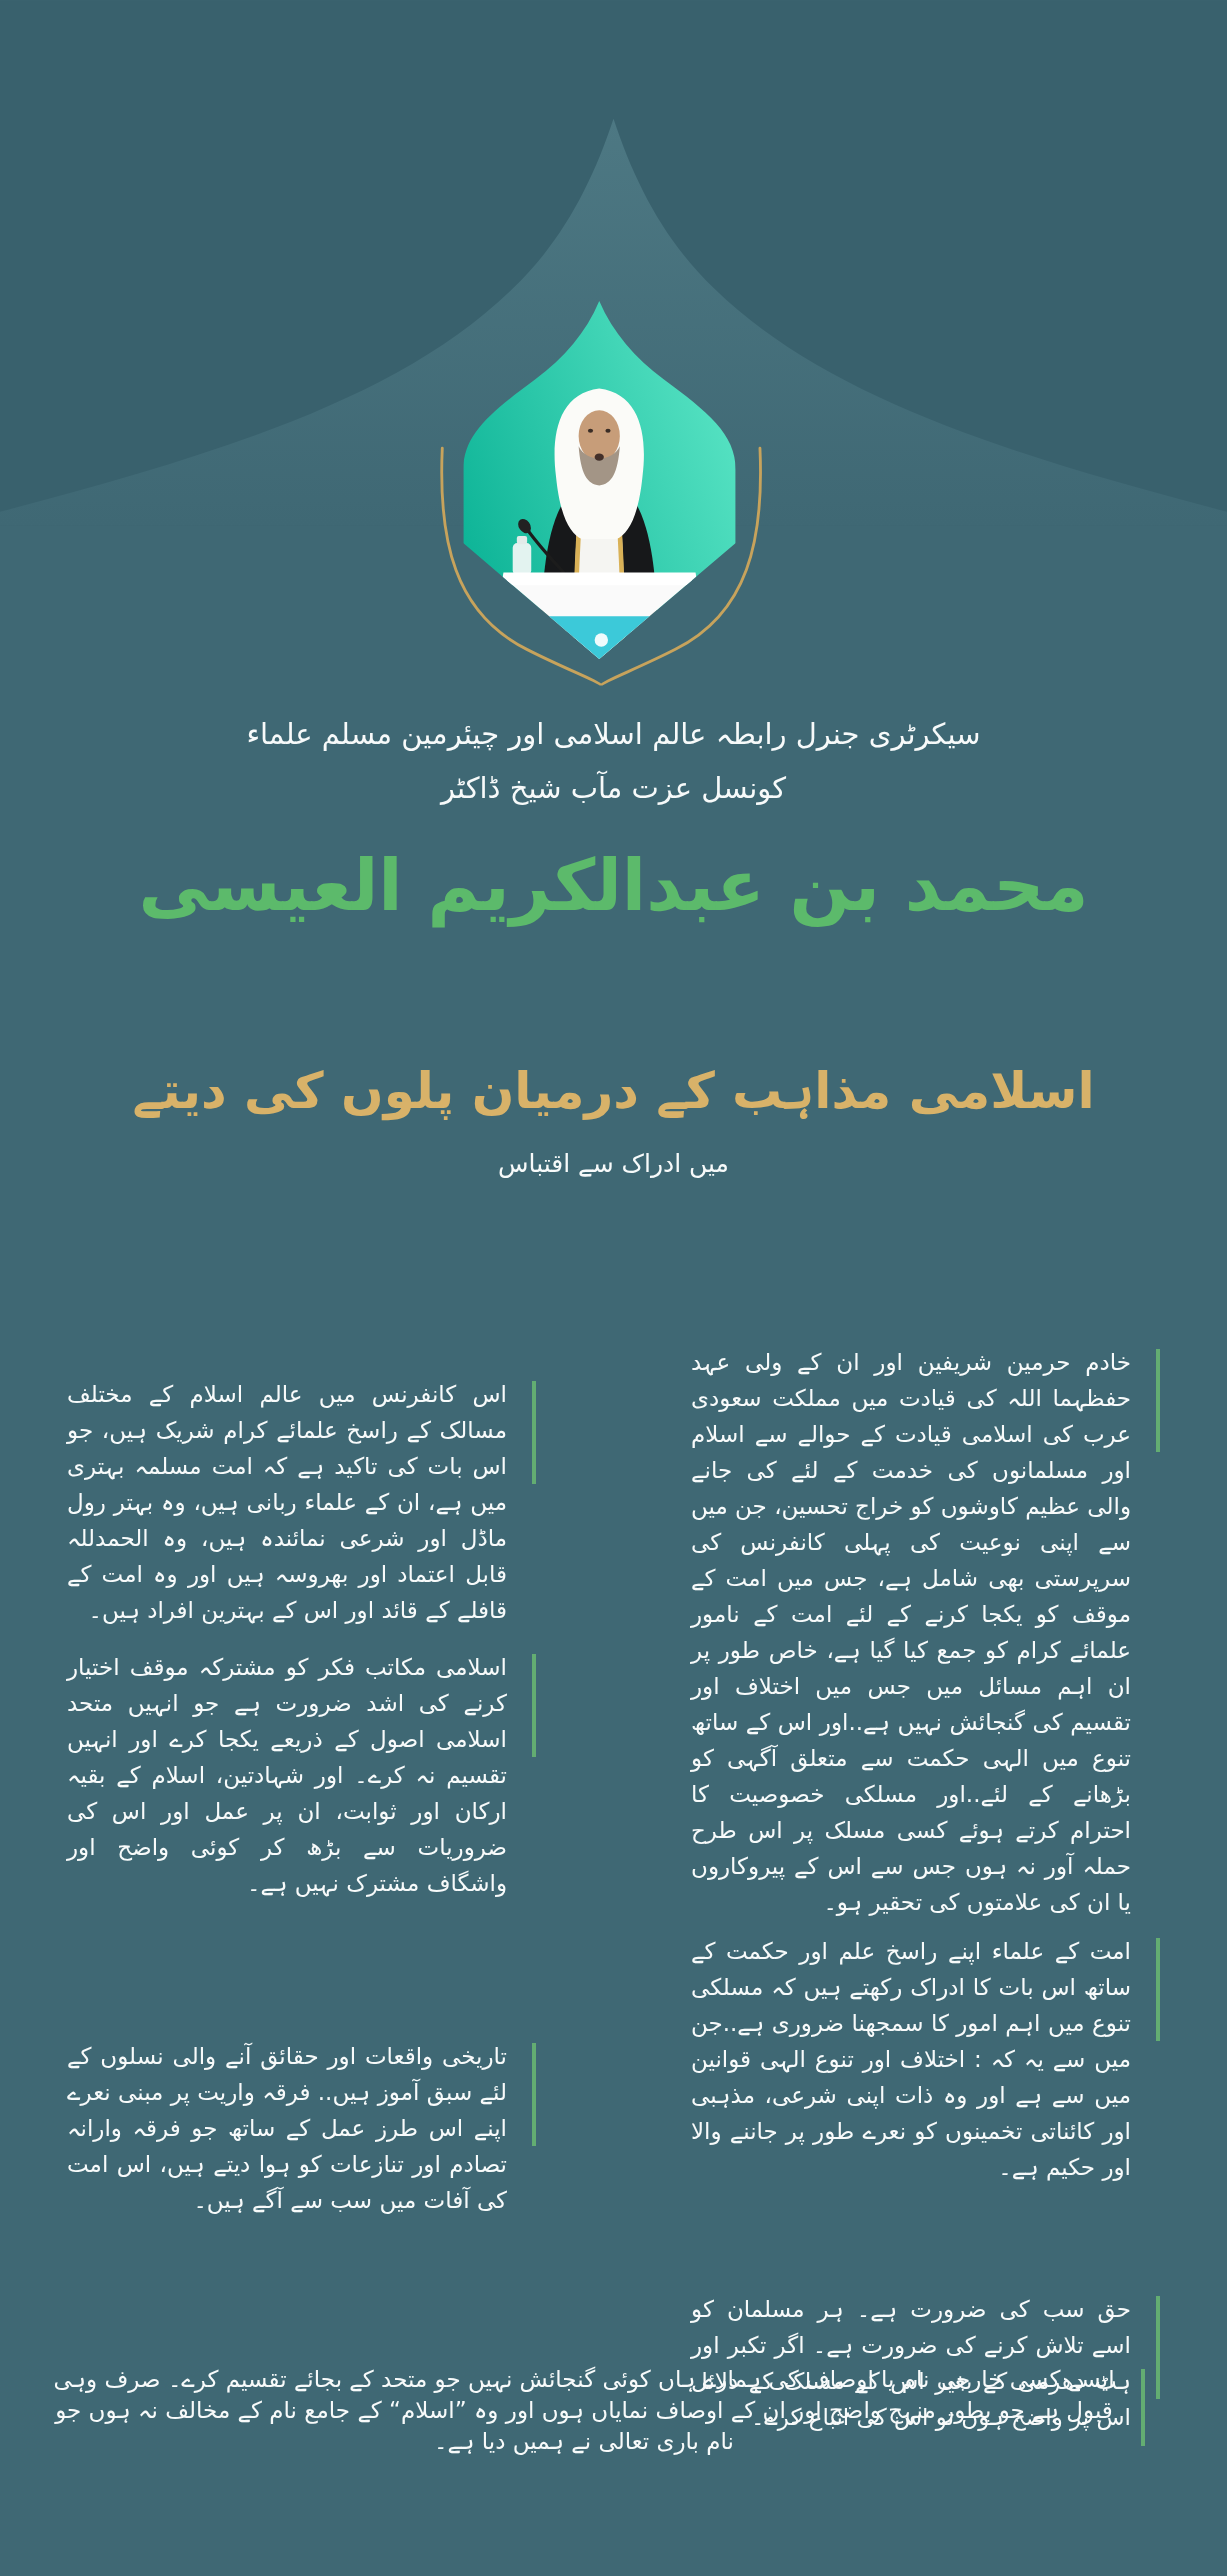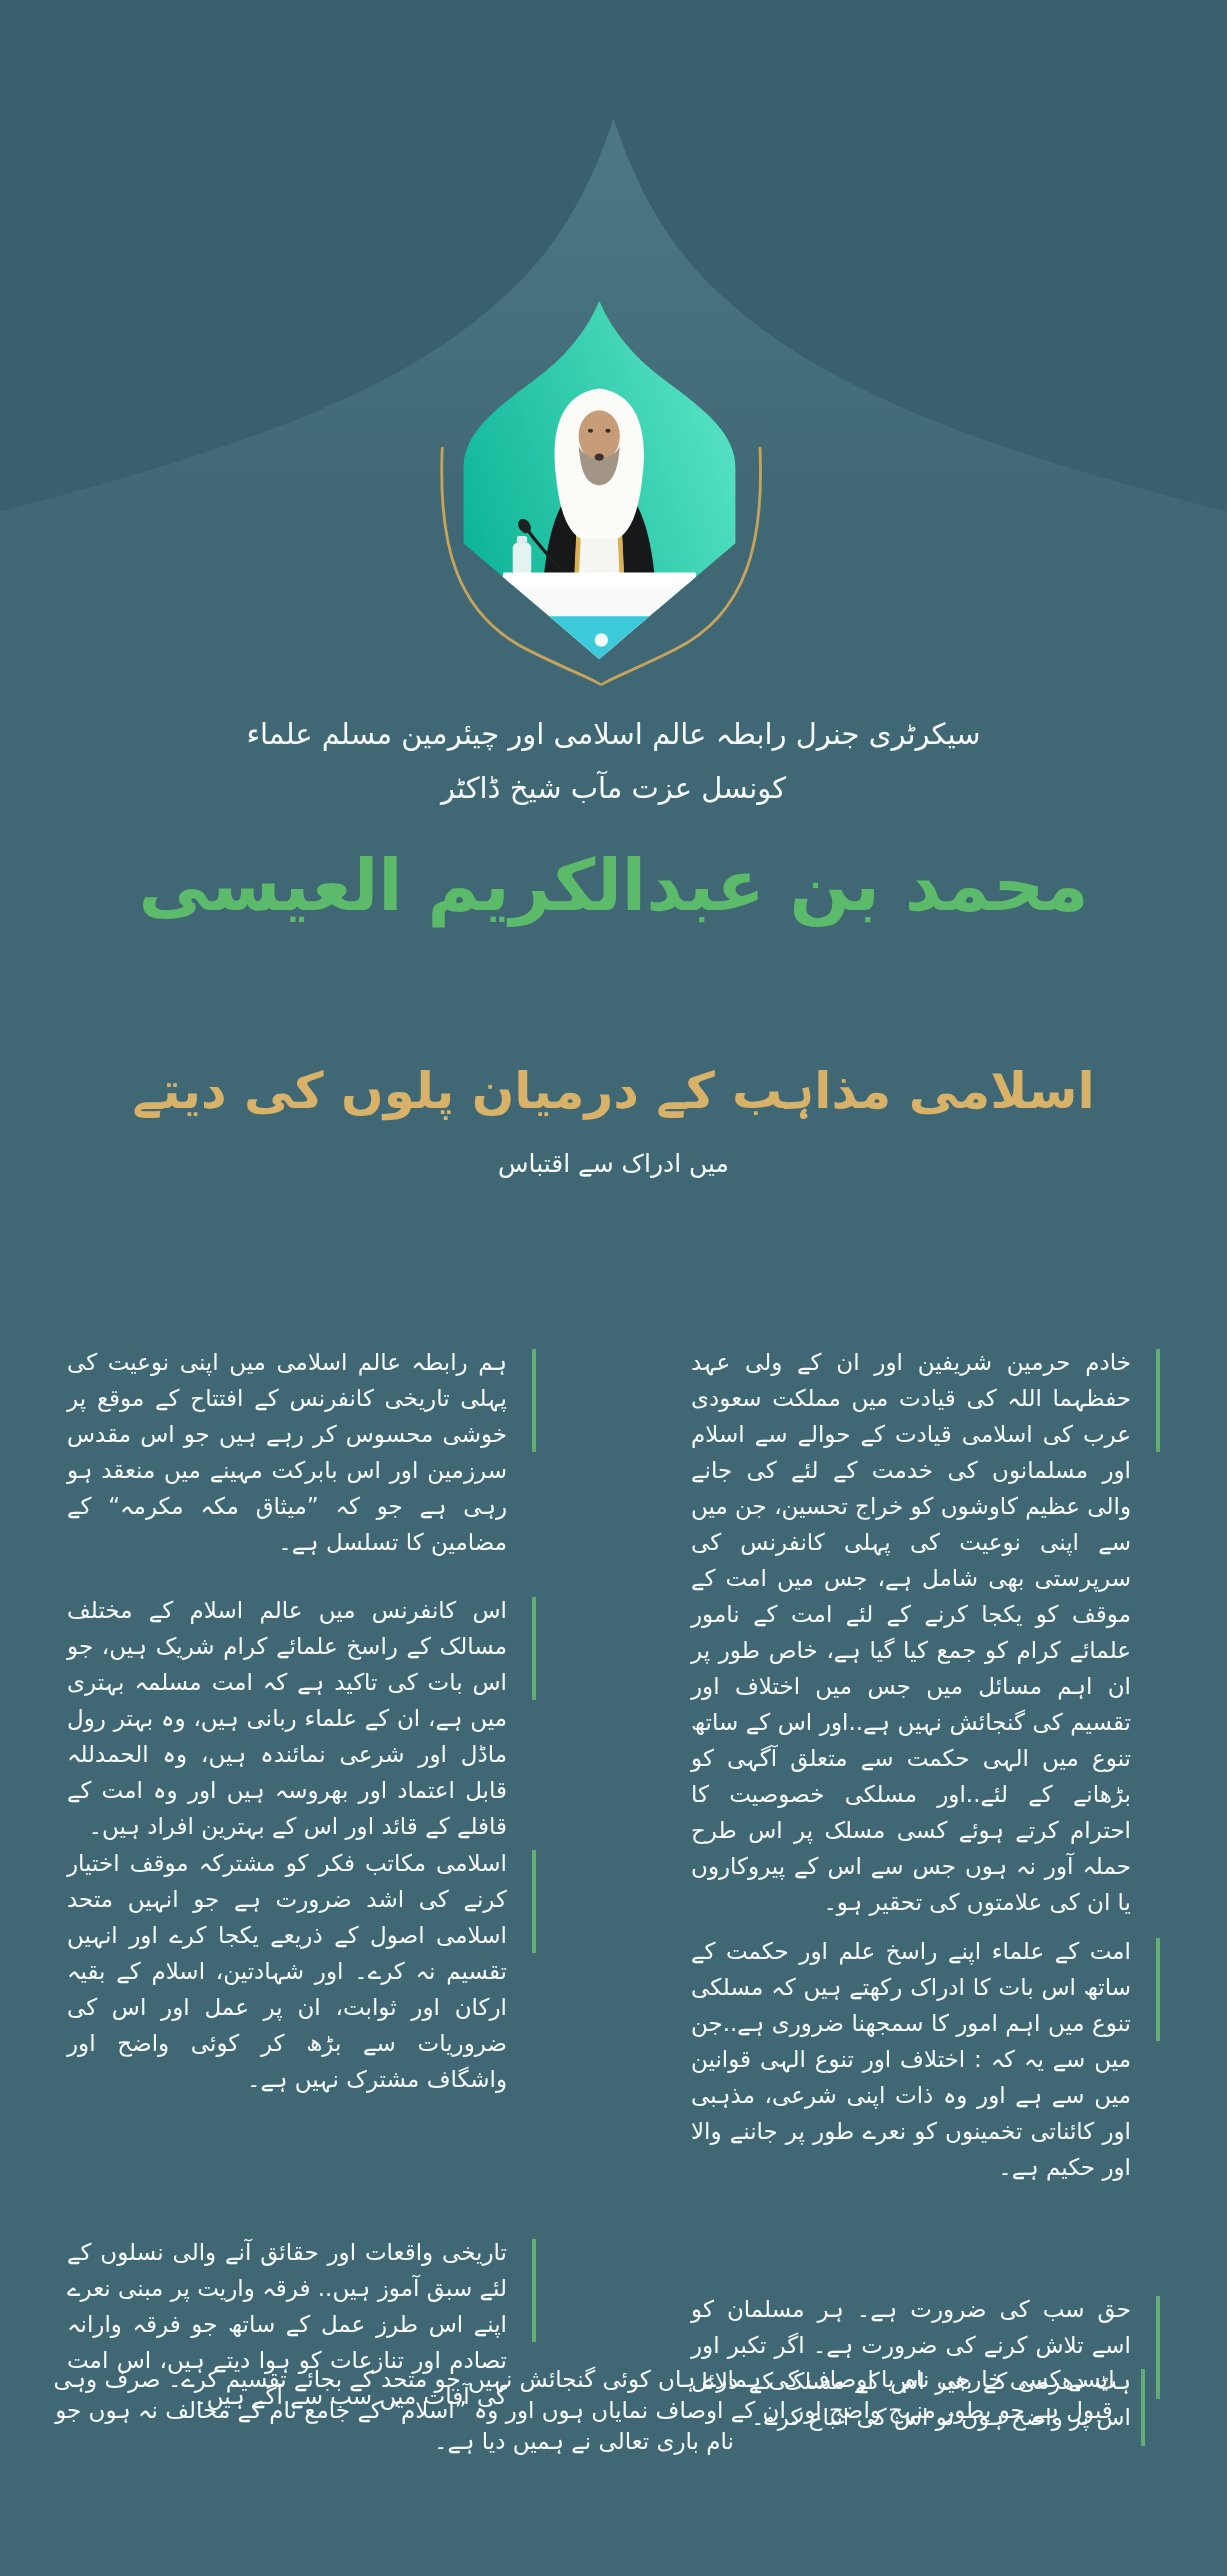--- a/index.html
+++ b/index.html
@@ -126,10 +126,6 @@
       </div>
     </div>
     <div class="col">
-      <div class="para">
-        <span class="accent-bar"></span>
-        <p>ہم رابطہ عالم اسلامی میں اپنی نوعیت کی پہلی تاریخی کانفرنس کے افتتاح کے موقع پر خوشی محسوس کر رہے ہیں جو اس مقدس سرزمین اور اس بابرکت مہینے میں منعقد ہو رہی ہے جو کہ ”میثاق مکہ مکرمہ“ کے مضامین کا تسلسل ہے۔</p>
-      </div>
       <div class="para m85">
         <span class="accent-bar"></span>
         <p>اس کانفرنس میں عالم اسلام کے مختلف مسالک کے راسخ علمائے کرام شریک ہیں، جو اس بات کی تاکید ہے کہ امت مسلمہ بہتری میں ہے، ان کے علماء ربانی ہیں، وہ بہتر رول ماڈل اور شرعی نمائندہ ہیں، وہ الحمدللہ قابل اعتماد اور بھروسہ ہیں اور وہ امت کے قافلے کے قائد اور اس کے بہترین افراد ہیں۔</p>

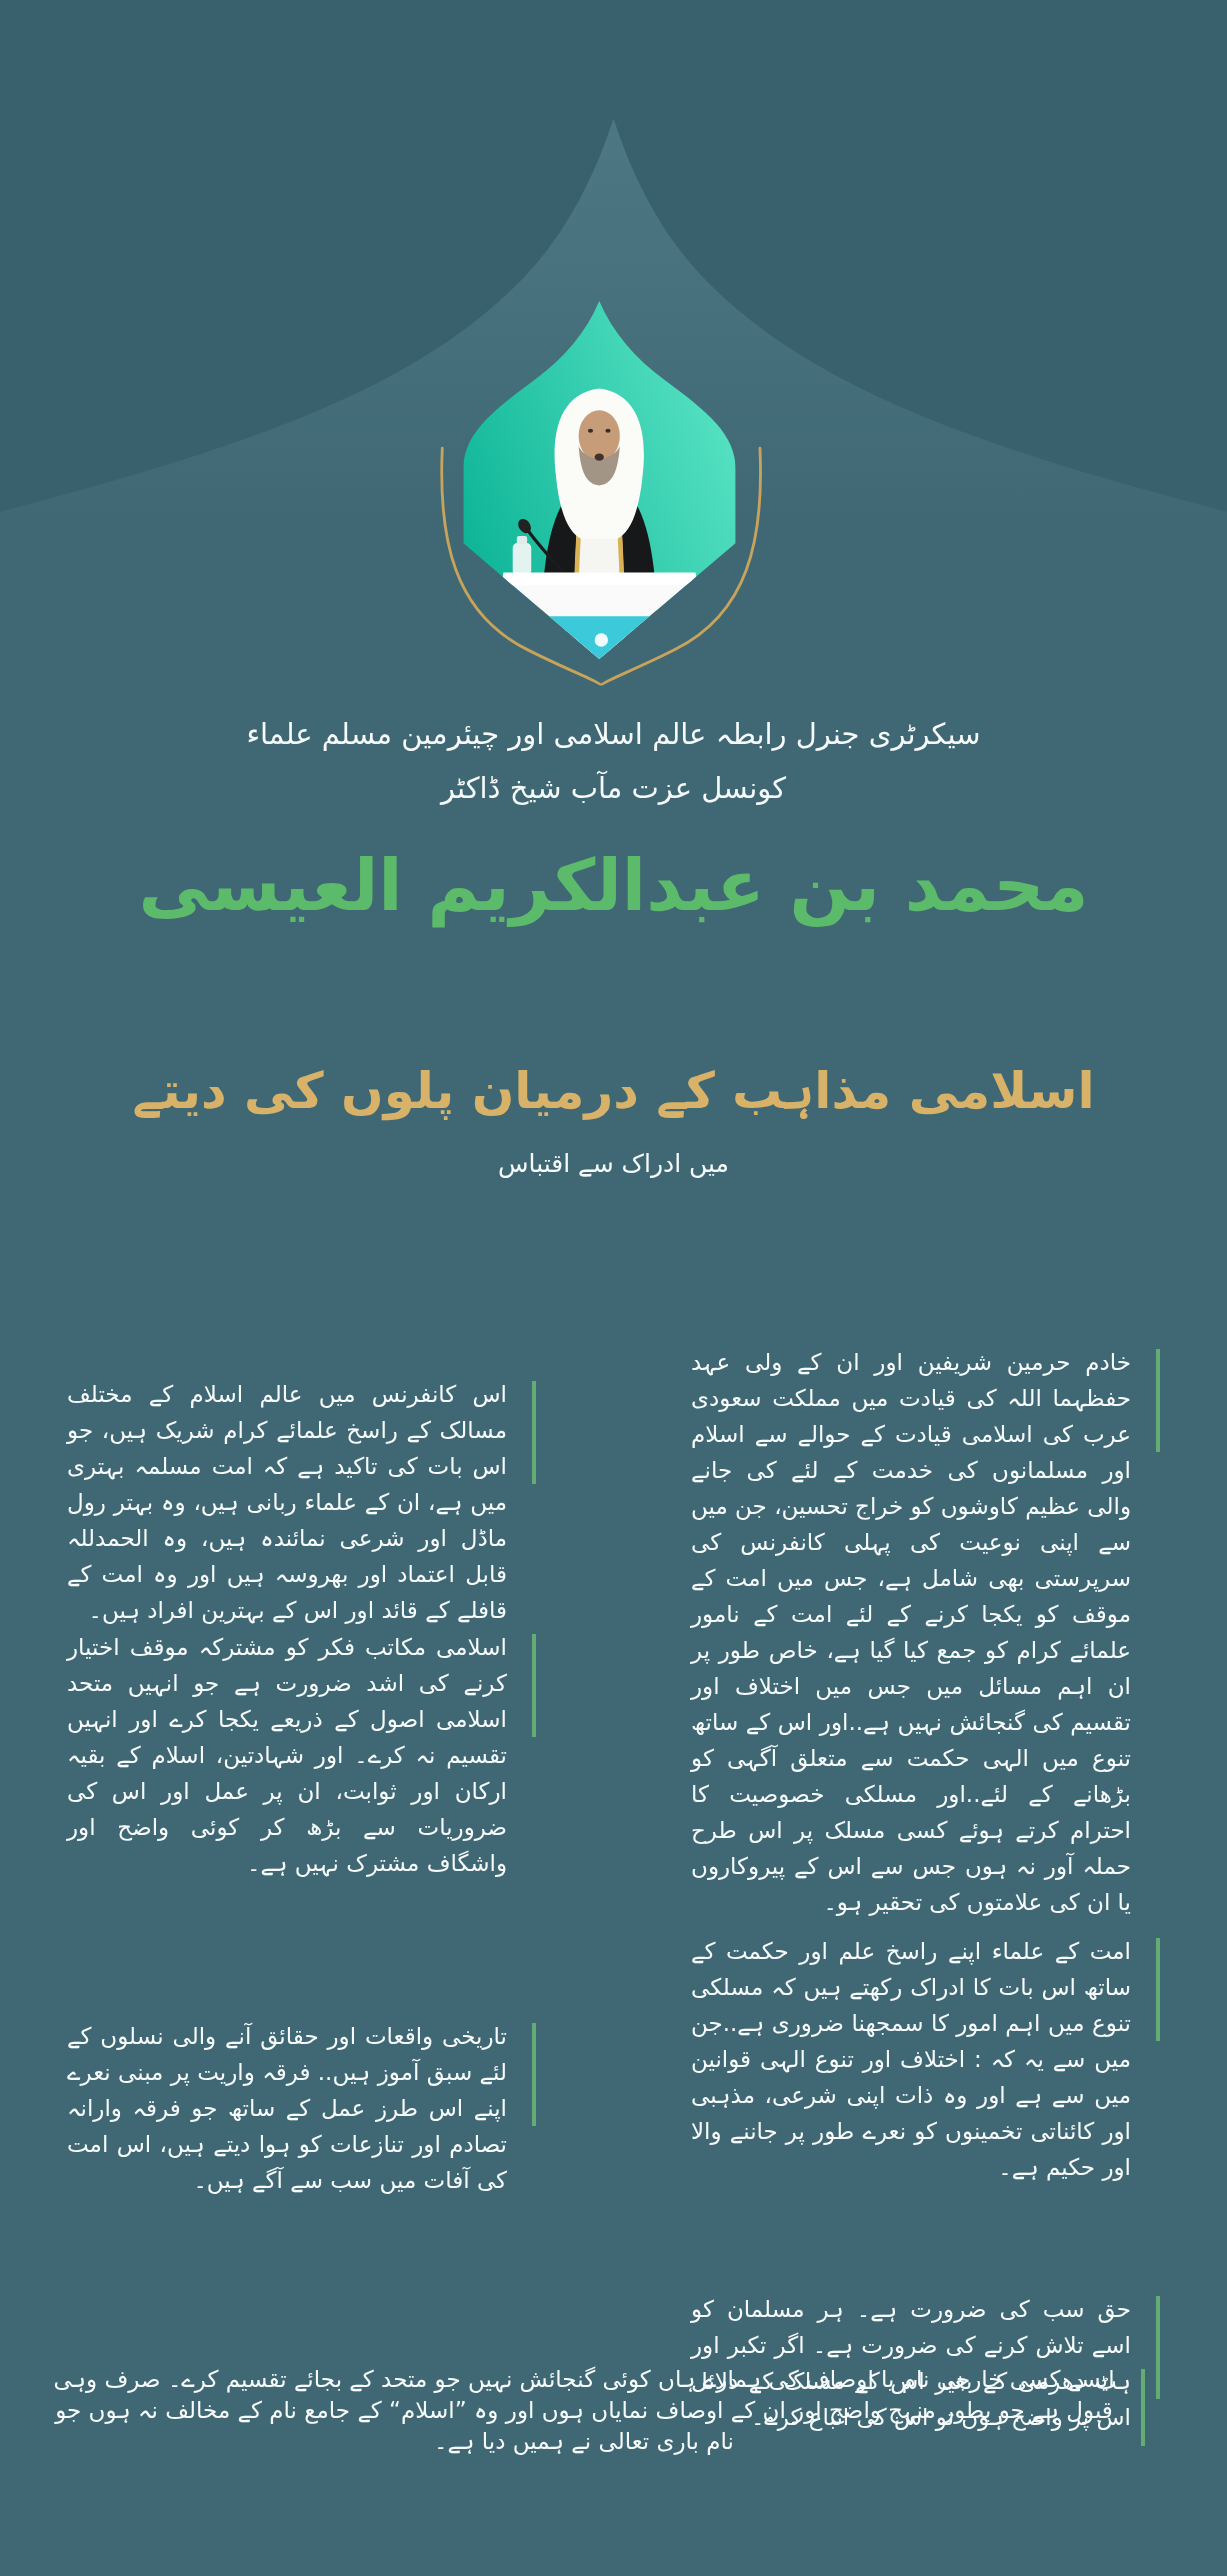--- a/index.html
+++ b/index.html
@@ -22,7 +22,7 @@
   .para{position:relative;padding-right:29px;font-size:23px;line-height:36px;text-align:justify;}
   .para p{margin:0;}
   .accent-bar{position:absolute;right:0;top:5.2px;width:3.6px;height:103px;background:var(--green_bar,#63ad72);}
-  .m25{margin-top:13px}.m205{margin-top:106px}.m85{margin-top:32px}.m10{margin-top:1px}.m265{margin-top:137px}
+  .m25{margin-top:13px}.m205{margin-top:106px}.m85{margin-top:32px}.m10{margin-top:21px}.m265{margin-top:137px}
   .footer-para{position:absolute;top:2364px;right:82px;width:1064px;padding-right:29px;
     font-size:23px;line-height:31px;text-align:center;}
   .footer-para .accent-bar{height:77px;}

